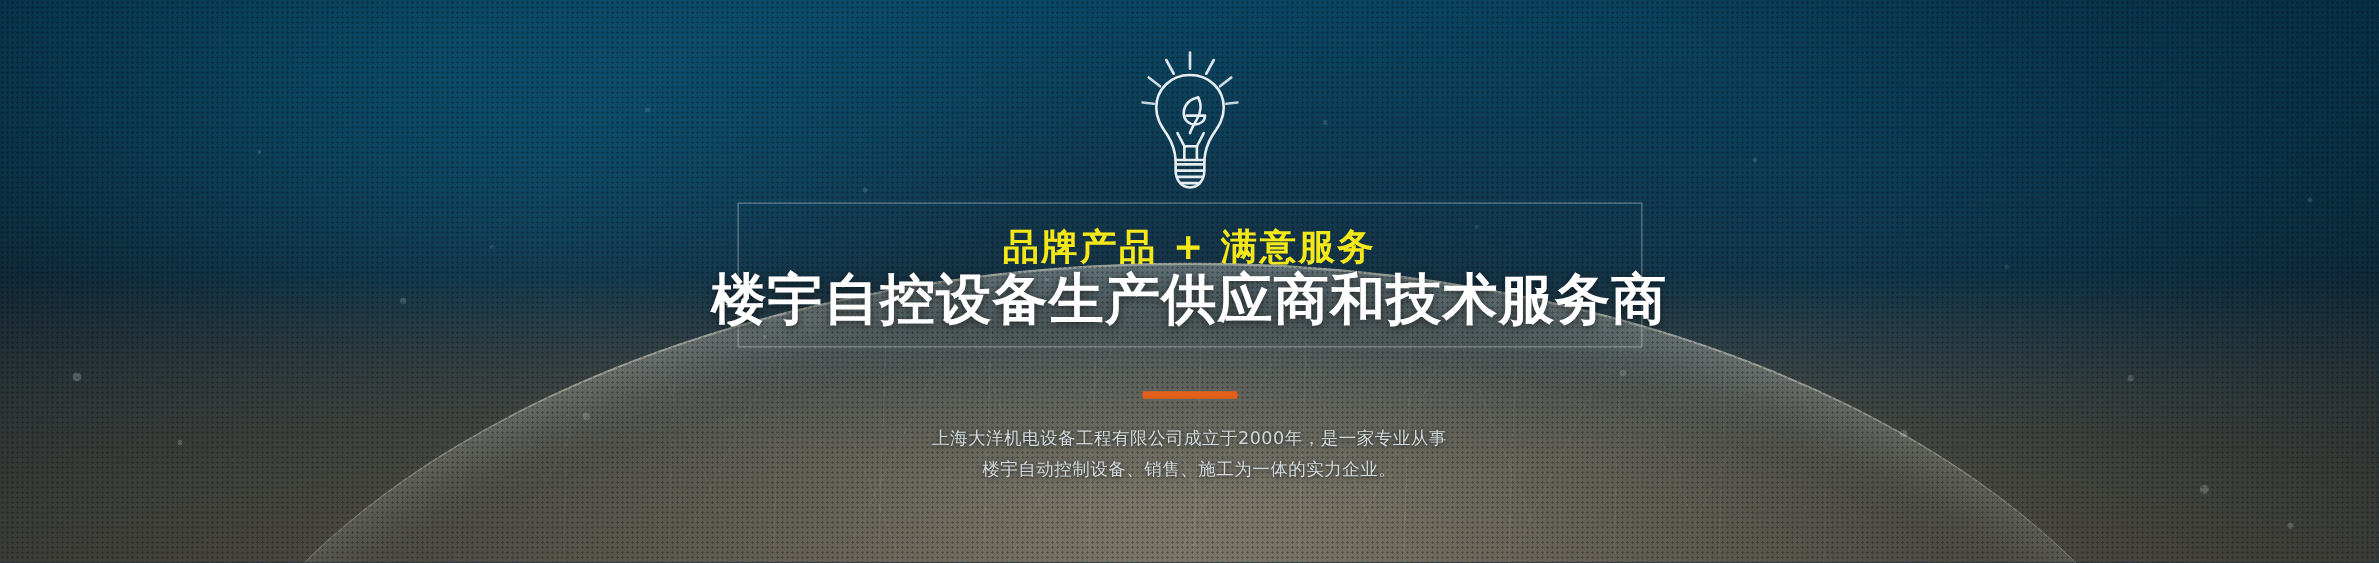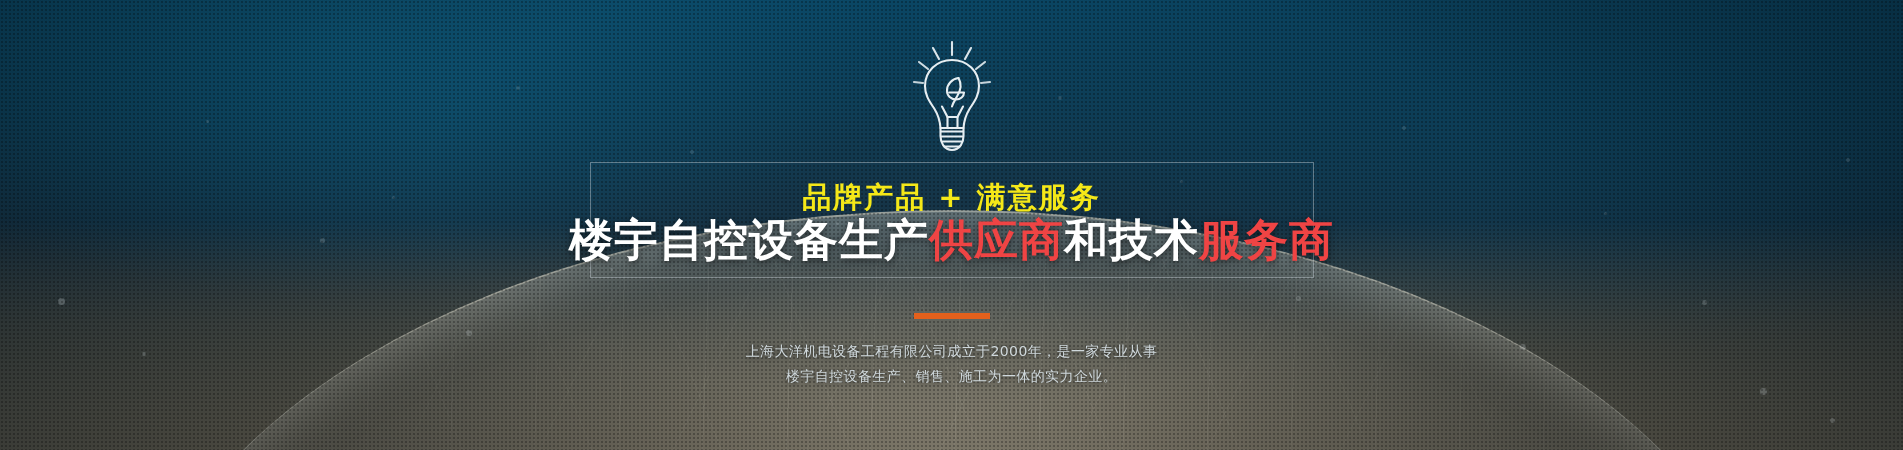--- a/index.html
+++ b/index.html
@@ -143,7 +143,7 @@
     text-shadow: 0 2px 7px rgba(0,0,0,0.55);
     z-index: 3;
   }
-  .headline .hl-red { color: #ef4444; }
+  .headline .hl-red { color: #ffffff; }
 
   .divider {
     width: 76px;

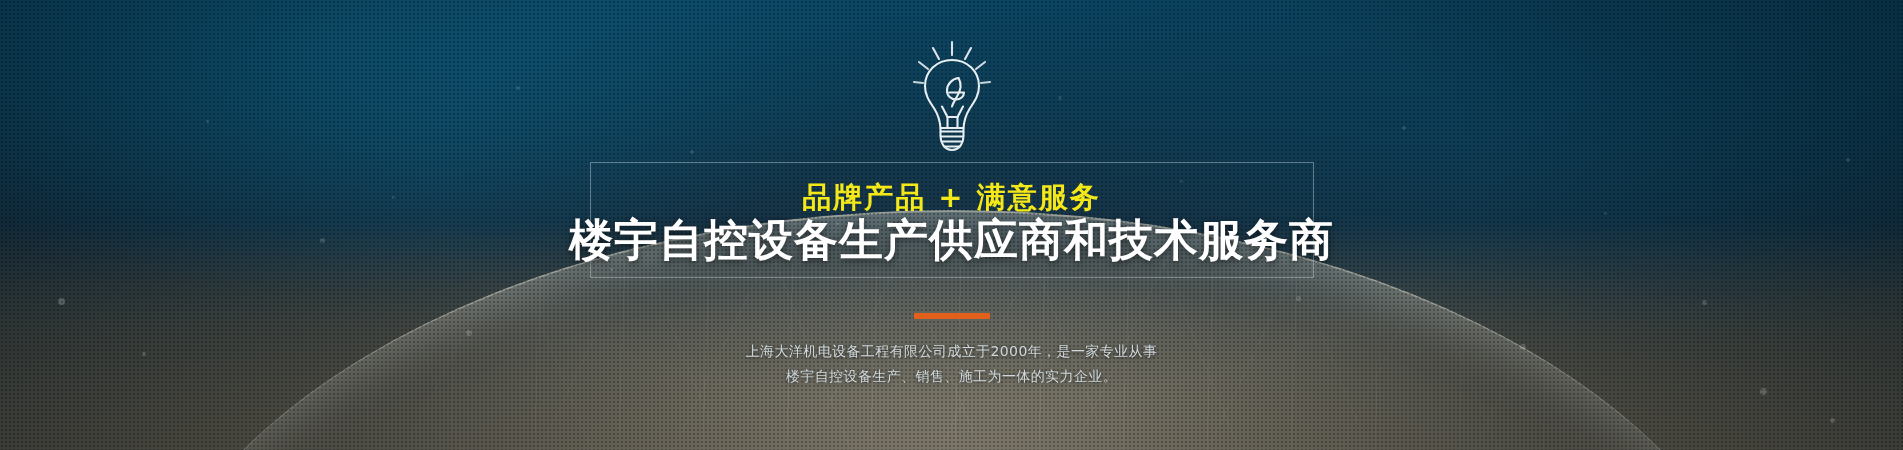--- a/index.html
+++ b/index.html
@@ -245,7 +245,7 @@
 
     <div class="desc">
       <div>上海大洋机电设备工程有限公司成立于2000年，是一家专业从事</div>
-      <div>楼宇自控设备生产、销售、施工为一体的实力企业。</div>
+      <div>楼宇自动控制设备、销售、施工为一体的实力企业。</div>
     </div>
 
   </div>

